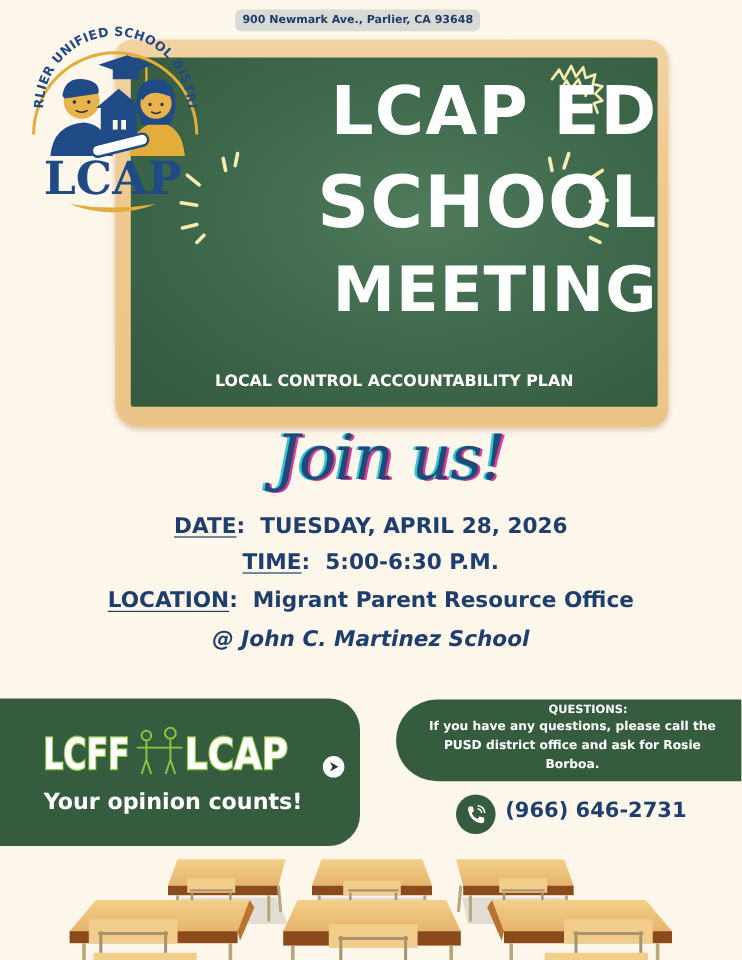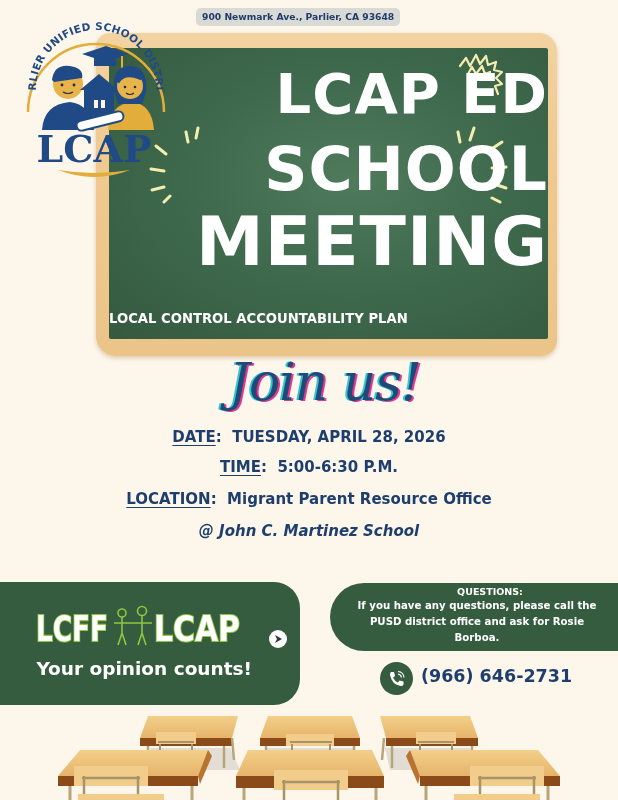--- a/index.html
+++ b/index.html
@@ -39,7 +39,7 @@
   }
   .t1 { top: 62px; font-size: 56px; line-height: 64px; }
   .t2 { top: 135px; font-size: 60px; line-height: 68px; }
-  .t3 { top: 208px; font-size: 68px; line-height: 68px; }
+  .t3 { top: 208px; font-size: 52px; line-height: 68px; }
   .board-sub {
     position: absolute; left: 109px; width: 439px; top: 311px; 
     color: #ffffff; font-weight: bold; font-size: 13.2px; letter-spacing: 0;

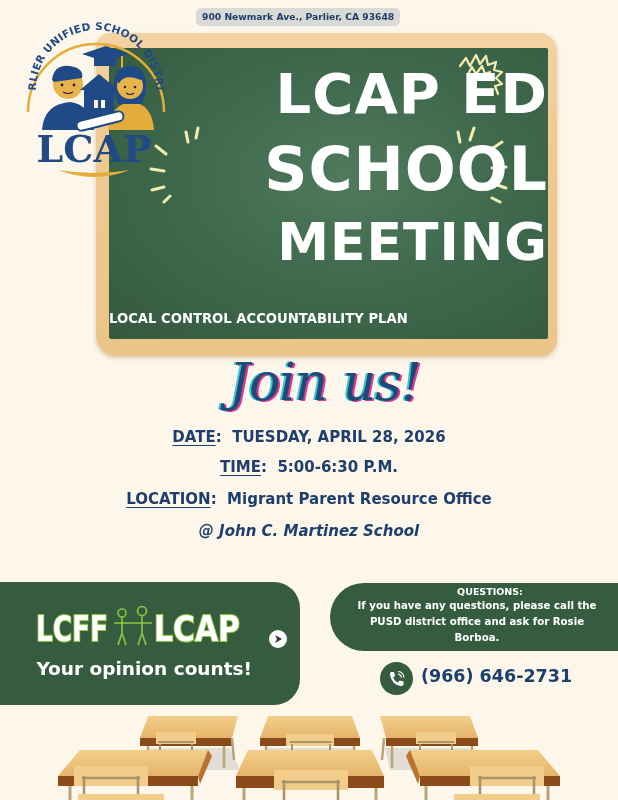--- a/index.html
+++ b/index.html
@@ -41,7 +41,7 @@
   .t2 { top: 135px; font-size: 60px; line-height: 68px; }
   .t3 { top: 208px; font-size: 52px; line-height: 68px; }
   .board-sub {
-    position: absolute; left: 109px; width: 439px; top: 311px; 
+    position: absolute; left: 109px; width: 439px; top: 311px; text-align: center;
     color: #ffffff; font-weight: bold; font-size: 13.2px; letter-spacing: 0;
   }
   .chalk { position: absolute; }

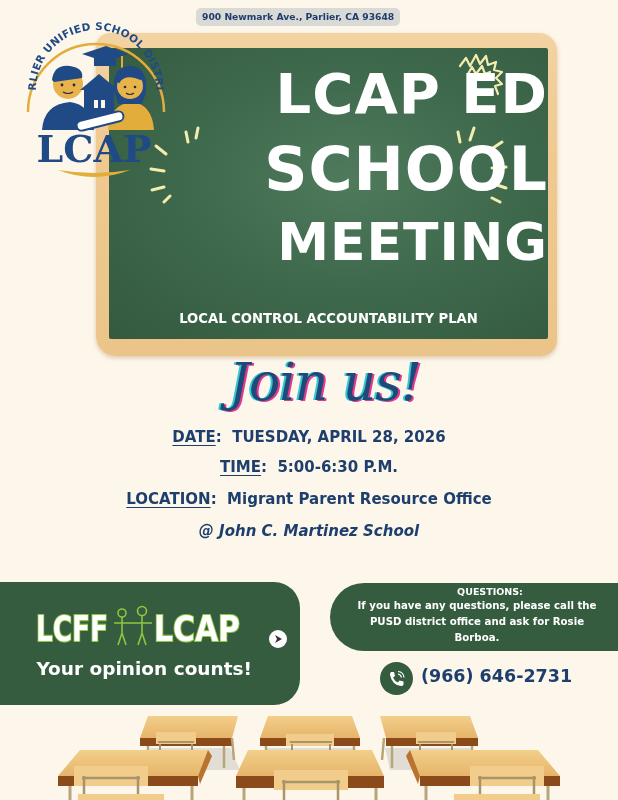--- a/index.html
+++ b/index.html
@@ -61,7 +61,7 @@
   
   .info {
     position: absolute; left: 0; width: 618px; text-align: center;
-    font-weight: bold; font-size: 15px; color: #1e3f6e; white-space: nowrap;
+    font-weight: bold; font-size: 18px; color: #1e3f6e; white-space: nowrap;
   }
   .info .lbl { text-decoration: underline; text-underline-offset: 3px; }
   .i1 { top: 428px; }

